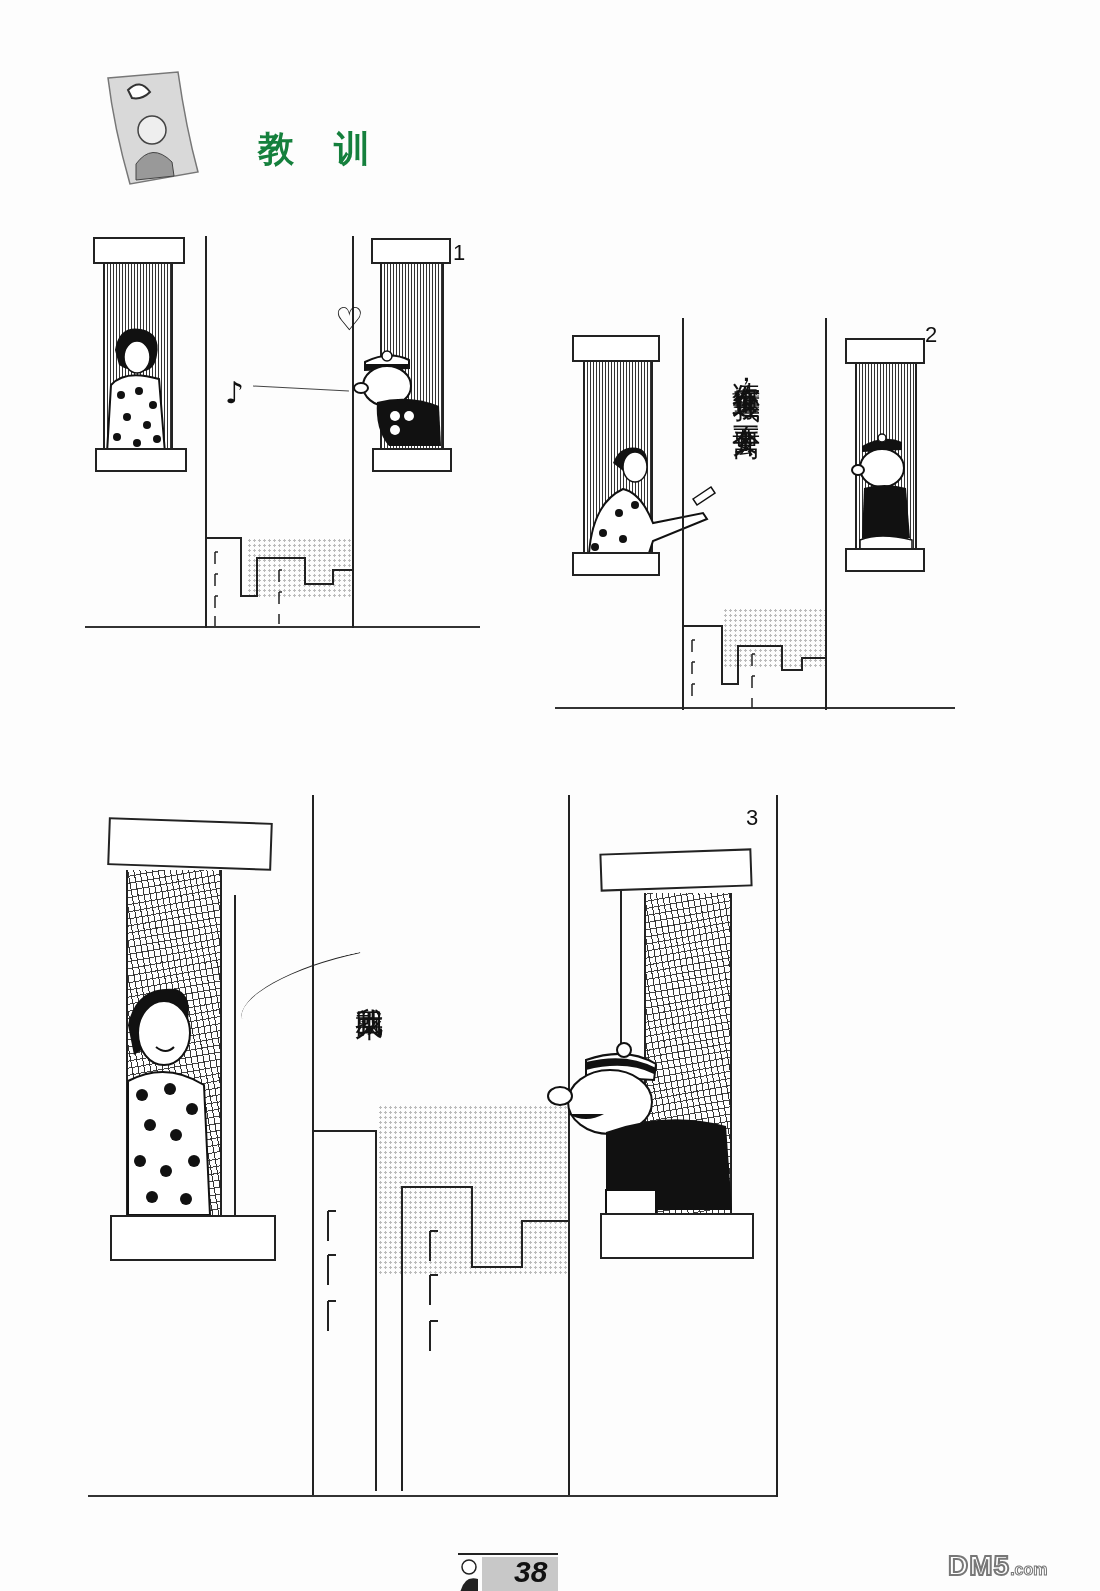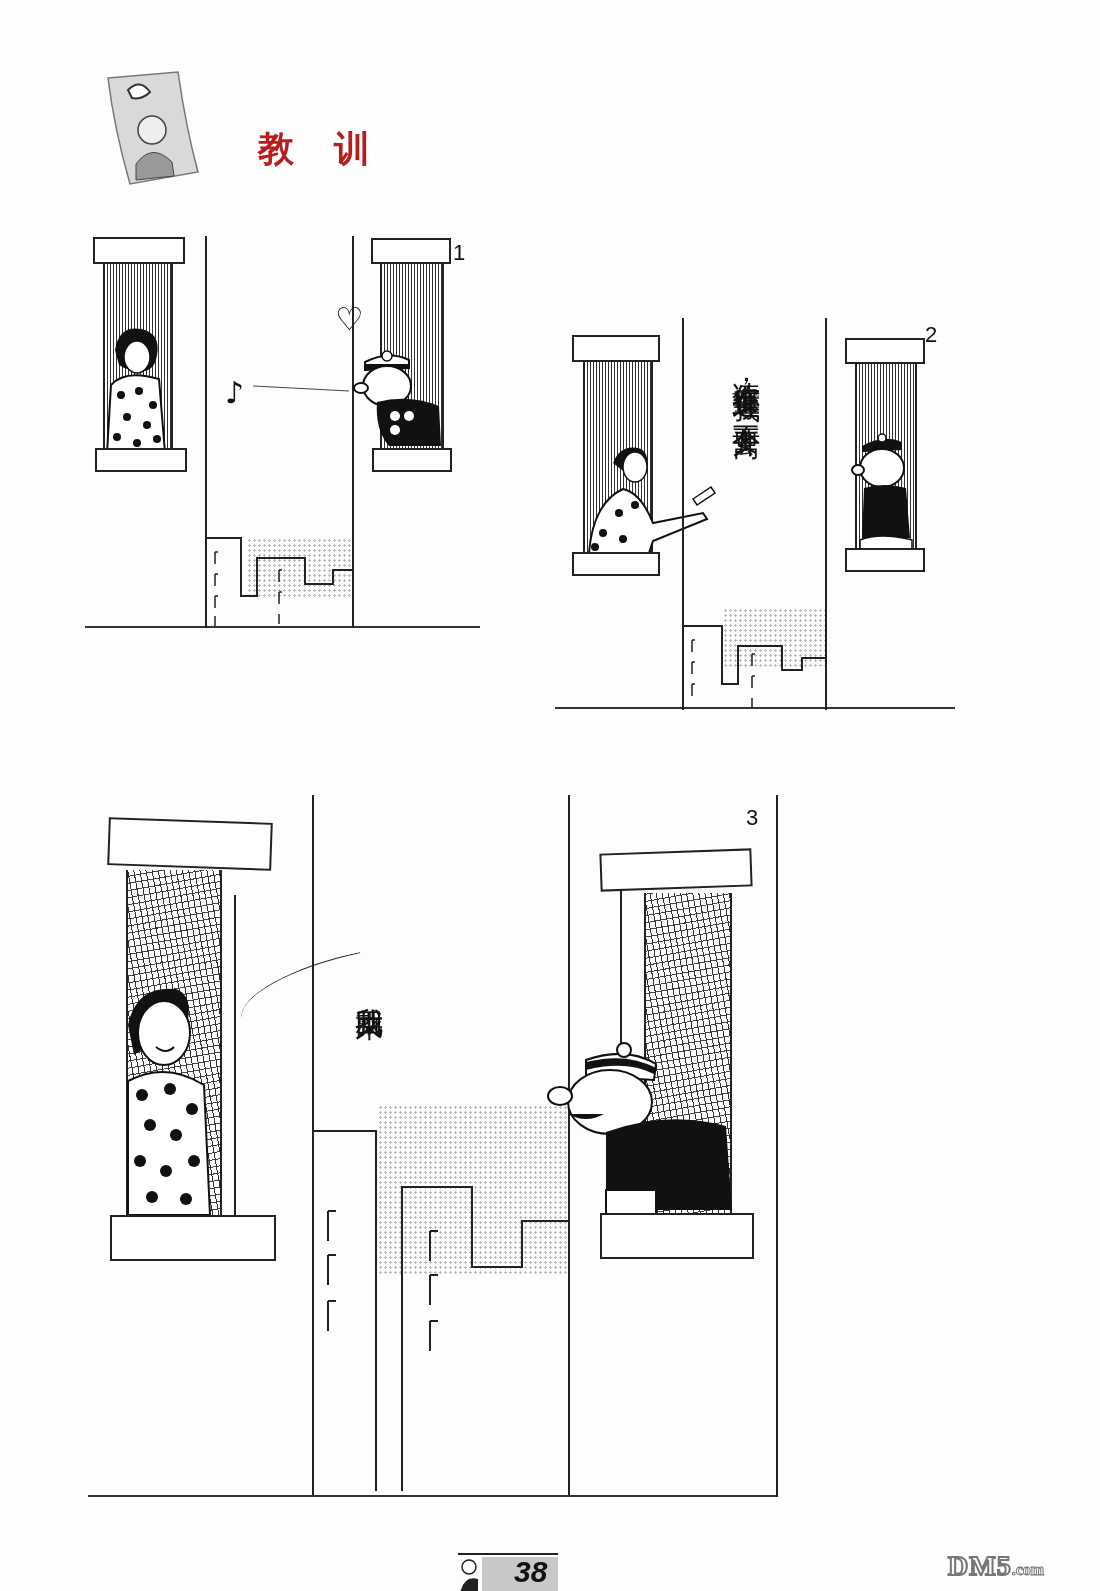--- a/index.html
+++ b/index.html
@@ -18,7 +18,7 @@
     .vtext{position:absolute;writing-mode:vertical-rl;font-size:28px;line-height:1.1;letter-spacing:2px;color:#111;}
     .num{position:absolute;font-family:"Liberation Sans",sans-serif;font-size:22px;color:#111;}
     .fig{position:absolute;}
-    .title{position:absolute;left:258px;top:125px;font-size:36px;font-weight:bold;letter-spacing:40px;color:#b91c1c;}
+    .title{position:absolute;left:258px;top:125px;font-size:36px;font-weight:bold;letter-spacing:40px;color:#15803d;}
   </style>
 </head>
 <body>

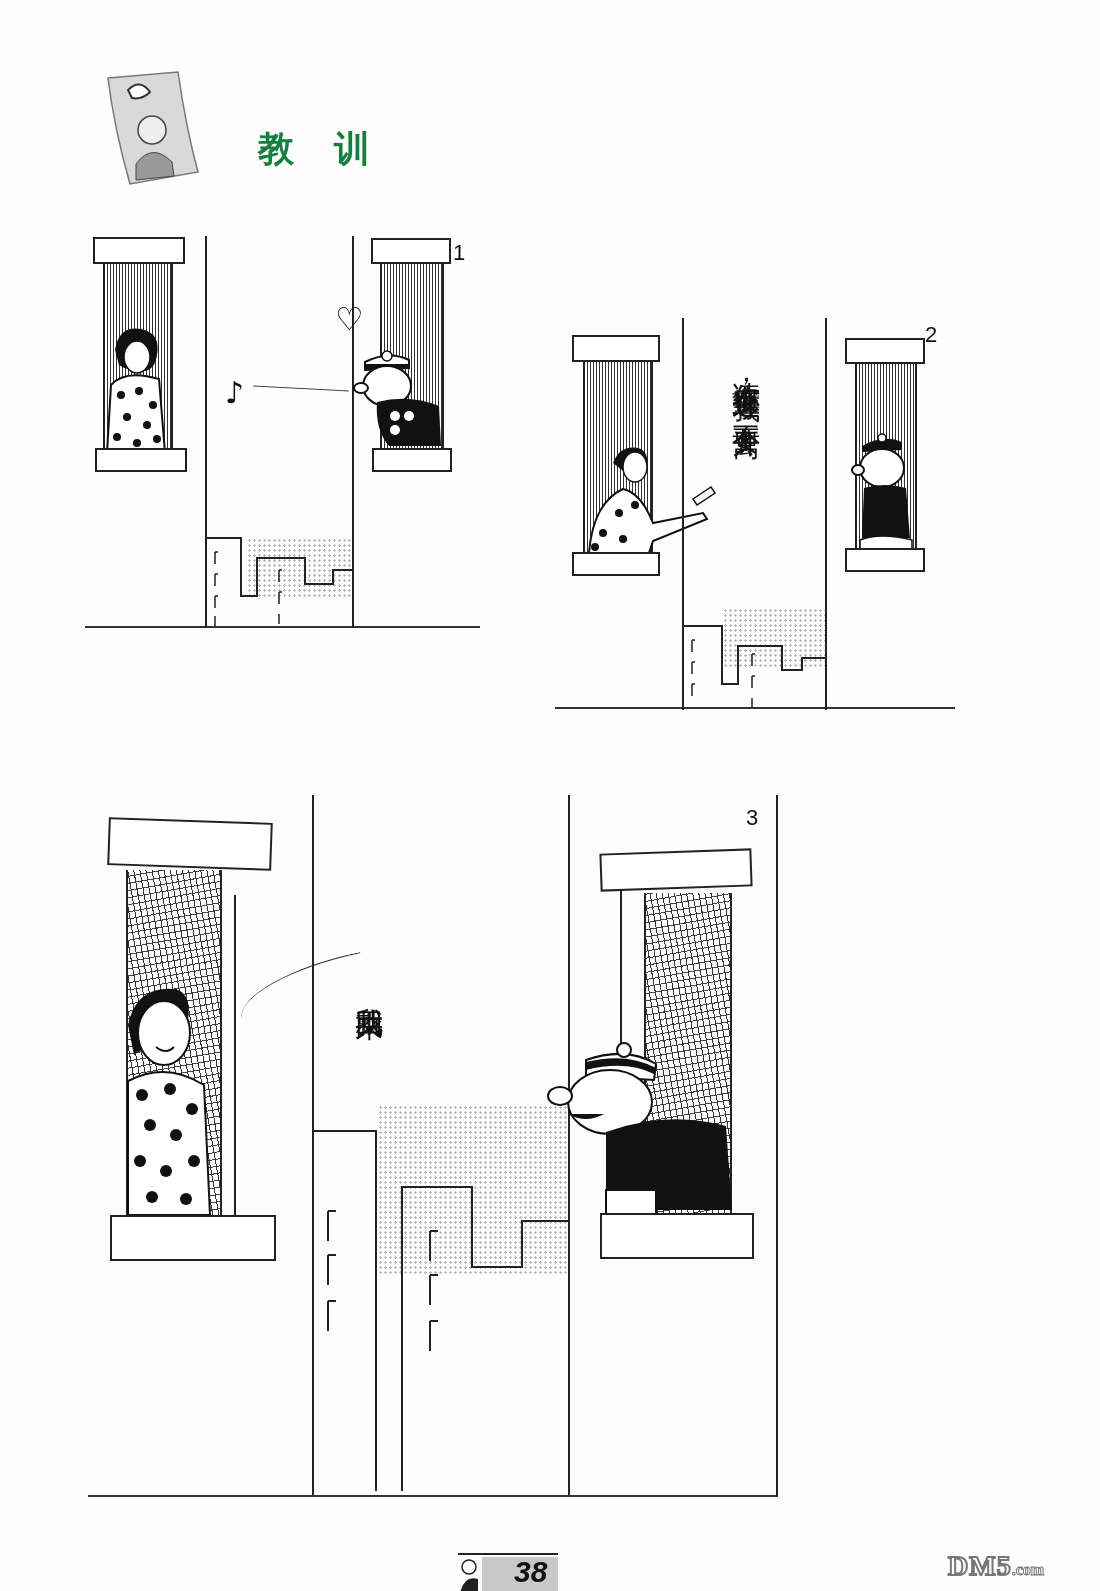--- a/index.html
+++ b/index.html
@@ -221,7 +221,7 @@
     <span style="position:absolute;left:32px;top:-2px;font-family:'Liberation Sans',sans-serif;font-style:italic;font-weight:bold;font-size:30px;color:#111;">38</span>
   </div>
 </div>
-<div class="abs" style="left:948px;top:1550px;font-family:Liberation Serif, serif;font-weight:bold;color:#fff;-webkit-text-stroke:2px #777;">
+<div class="abs" style="left:948px;top:1550px;font-family:Liberation Sans, sans-serif;font-weight:bold;color:#fff;-webkit-text-stroke:2px #777;">
   <span style="font-size:28px;letter-spacing:1px;">DM5</span><span style="font-size:16px;-webkit-text-stroke:1px #777;">.com</span>
 </div>
 

